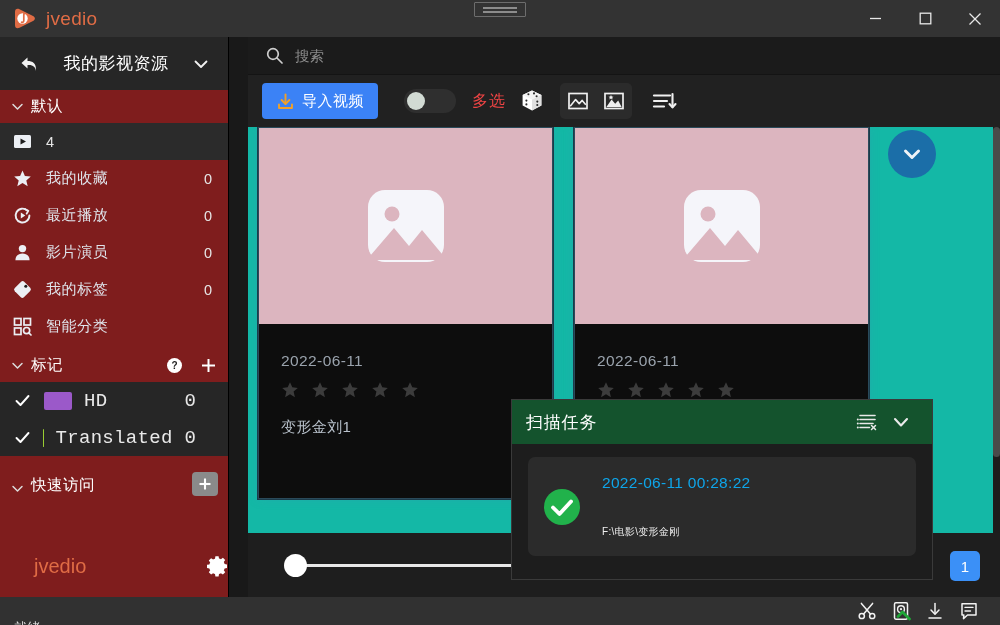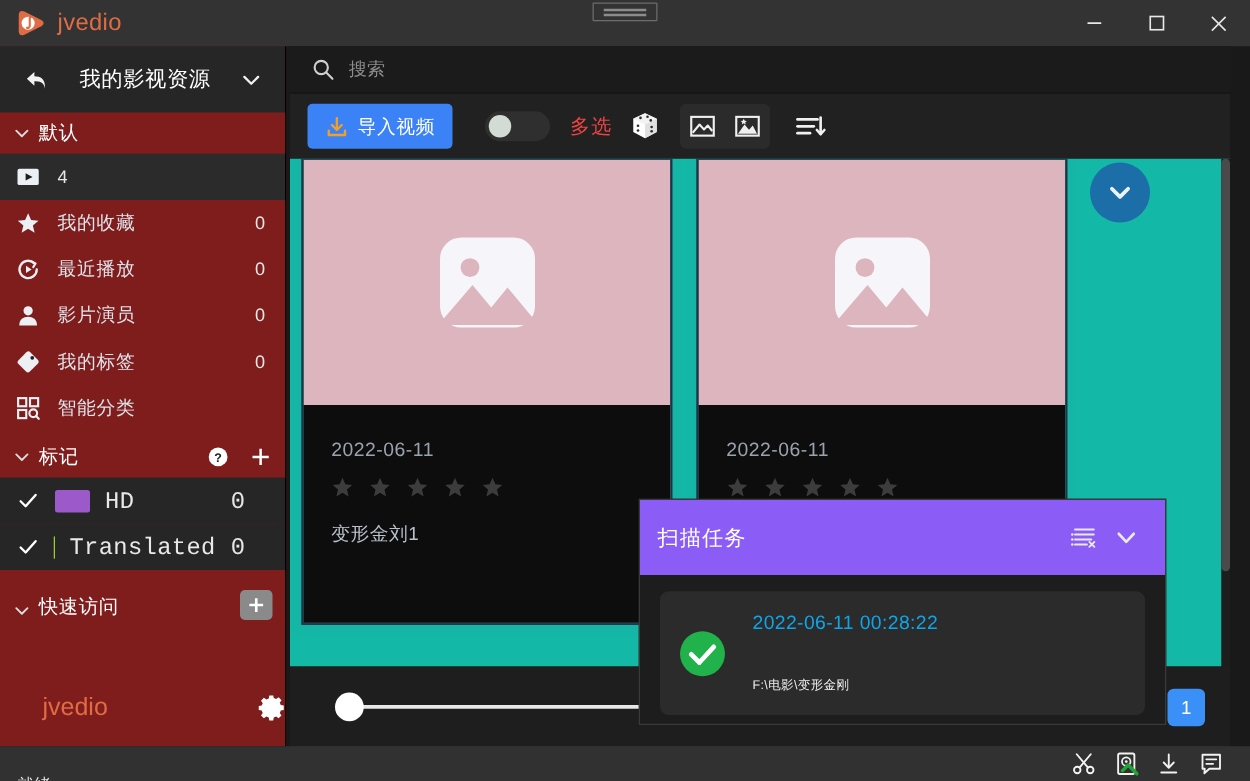--- a/index.html
+++ b/index.html
@@ -85,7 +85,7 @@
   }
 
   
-  .main { position: absolute; left: 232px; top: 37px; width: 752px; height: 560px; background: #191919; }
+  .main { position: absolute; left: 248px; top: 37px; width: 752px; height: 560px; background: #191919; }
   .searchbar {
     height: 38px; background: #1b1b1b; display: flex; align-items: center; gap: 12px; padding: 0 18px;
     border-bottom: 1px solid #141414;

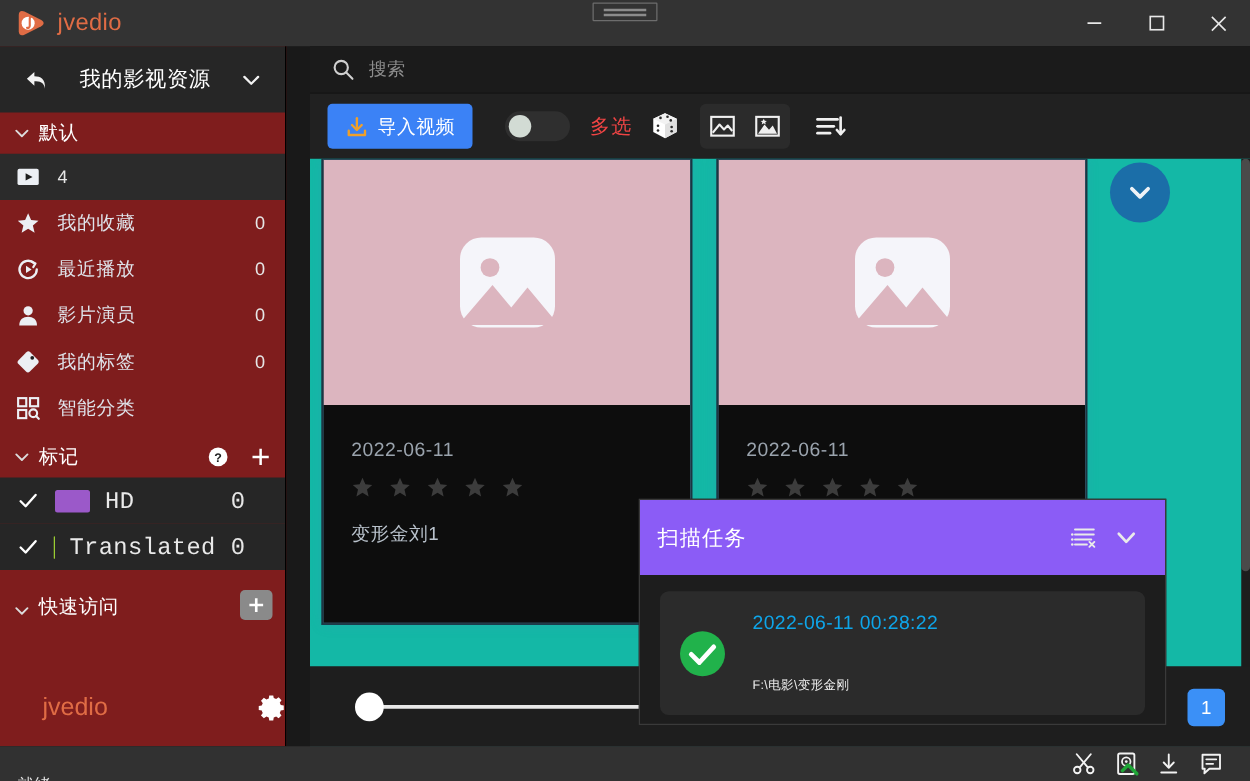--- a/index.html
+++ b/index.html
@@ -163,7 +163,7 @@
     background: #1d1d1d; border: 1px solid #3a3a3a;
   }
   .scan-head {
-    height: 60px; background: #8b5cf6; display: flex; align-items: center; padding: 0 14px;
+    height: 44px; background: #14532d; display: flex; align-items: center; padding: 0 14px;
   }
   .scan-head .ttl { flex: 1; color: #fff; font-size: 17px; letter-spacing: .8px; }
   .scan-head .hico { width: 34px; display:flex; align-items:center; justify-content:center; color:#eaeaea; cursor:pointer; }

